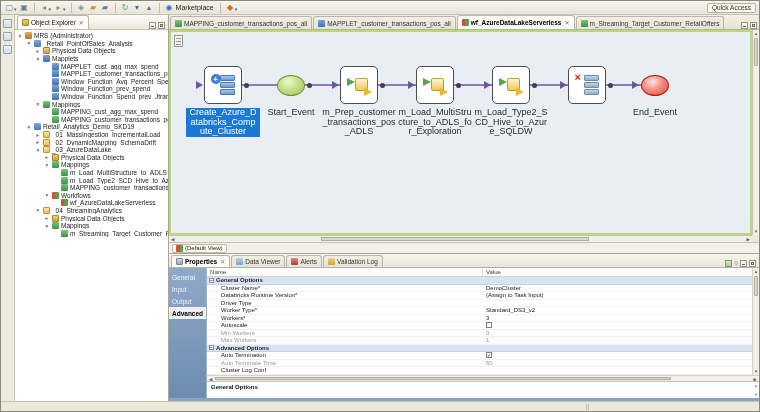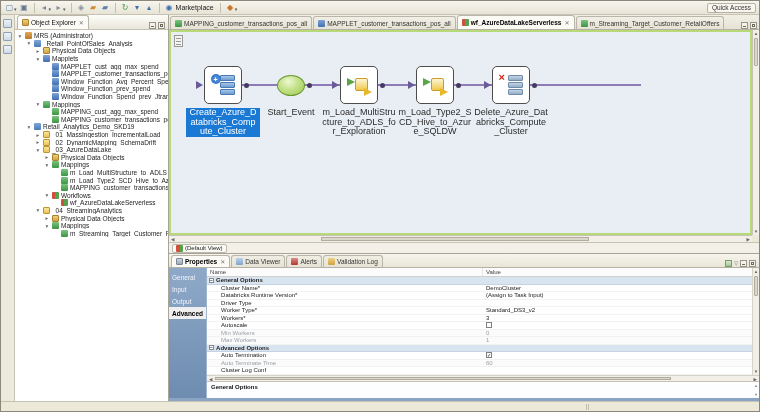--- a/index.html
+++ b/index.html
@@ -399,6 +399,20 @@
                     </div>
                   </div>
                 </div>
+                <div class="nlabel">m_Prep_customer_transactions_pos_ADLS</div>
+                <span class="arrowh"></span>
+                <span class="dot"></span>
+              </div>
+              <div class="cell">
+                <div class="shape-area">
+                  <div class="taskbox">
+                    <div class="ic-mt">
+                      <span class="mt-garrow"></span>
+                      <span class="mt-box"></span>
+                      <span class="mt-yarrow"></span>
+                    </div>
+                  </div>
+                </div>
                 <div class="nlabel">m_Load_MultiStructure_to_ADLS_for_Exploration</div>
                 <span class="arrowh"></span>
                 <span class="dot"></span>

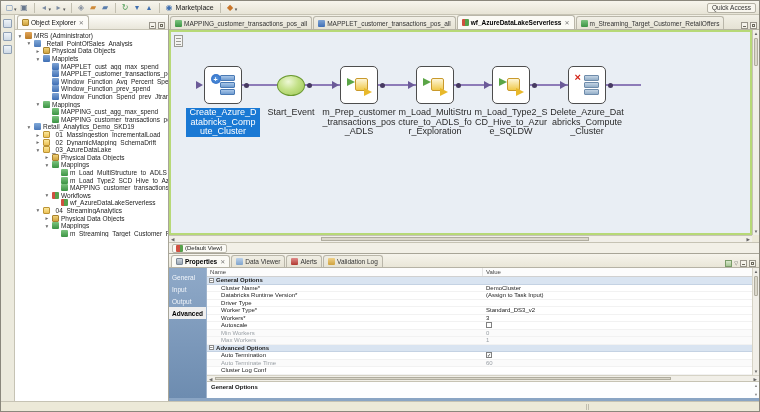--- a/index.html
+++ b/index.html
@@ -444,7 +444,6 @@
                     </div>
                   </div>
                 </div>
-                <div class="nlabel">Delete_Azure_Databricks_Compute_Cluster</div>
                 <span class="arrowh"></span>
                 <span class="dot"></span>
               </div>

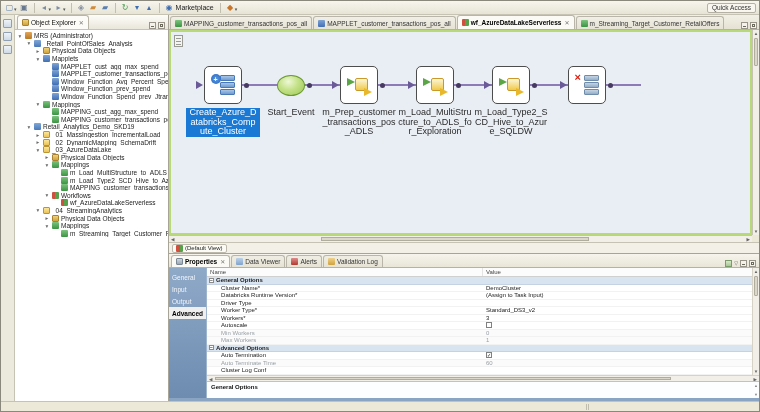--- a/index.html
+++ b/index.html
@@ -447,6 +447,13 @@
                 <span class="arrowh"></span>
                 <span class="dot"></span>
               </div>
+              <div class="cell term">
+                <div class="shape-area">
+                  <div class="ellipse end"></div>
+                </div>
+                <div class="nlabel">End_Event</div>
+                <span class="arrowh"></span>
+              </div>
             </div>
         </div>
         <div class="vscroll">

